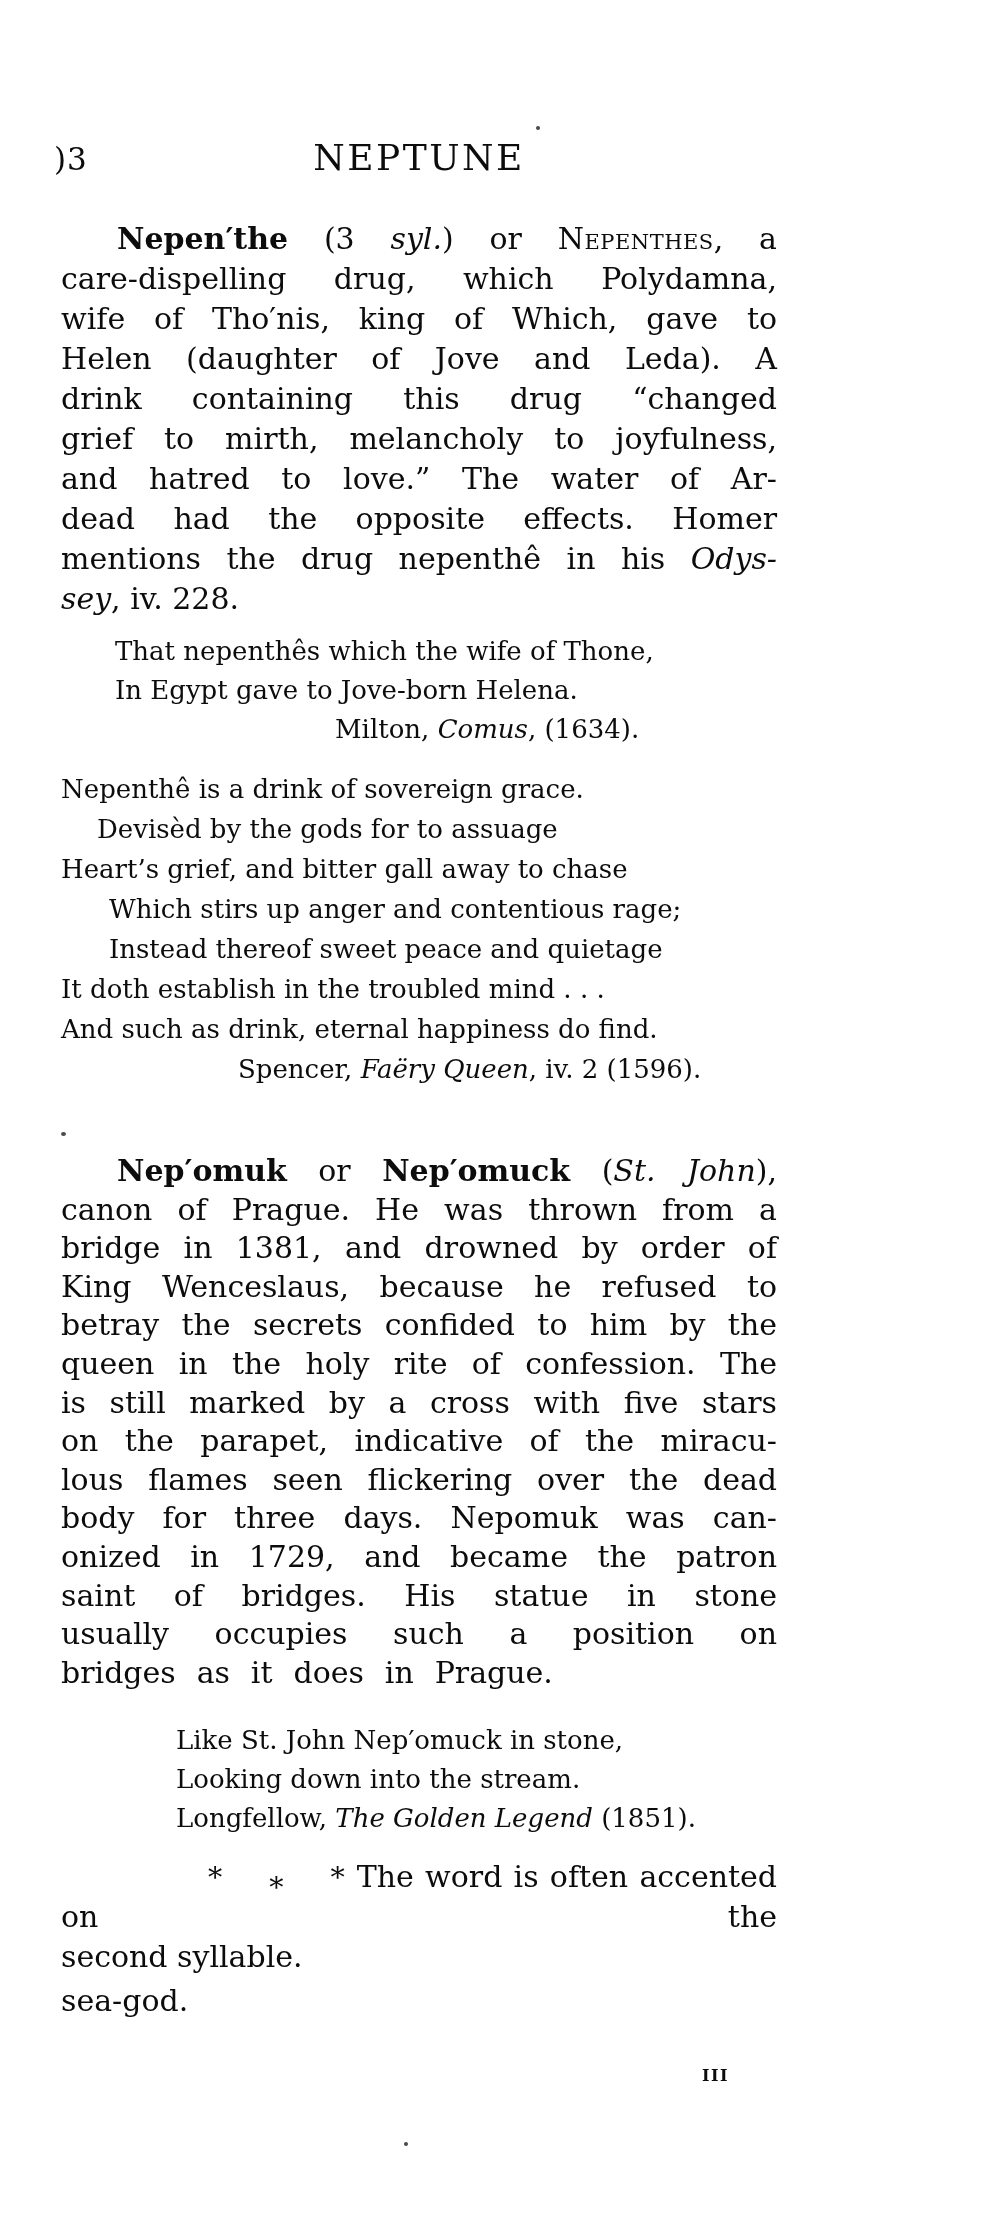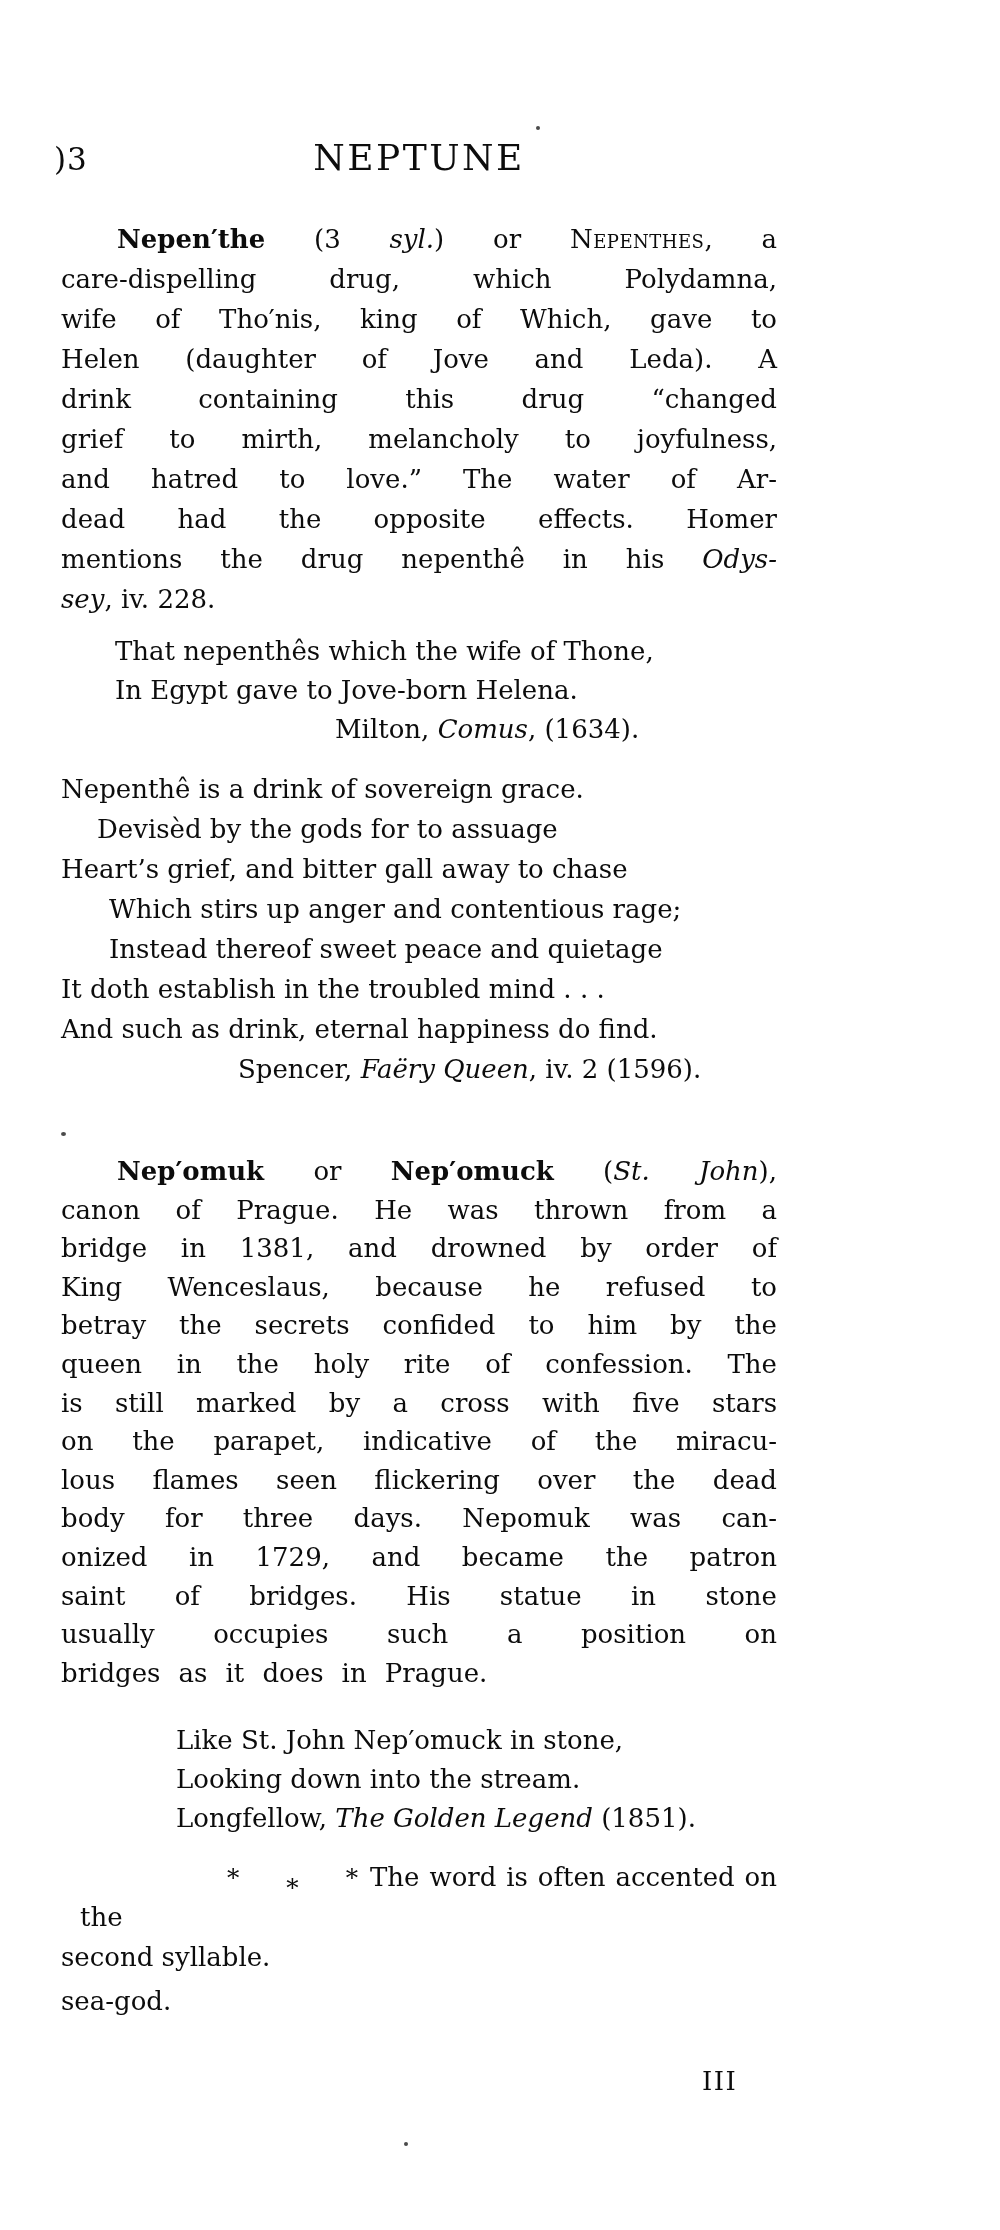--- a/index.html
+++ b/index.html
@@ -23,7 +23,7 @@
   
   .tblock{position:absolute;}
   .tline{white-space:normal;}
-  .body-block{left:61px;width:716px;font-size:26px;line-height:40px;}
+  .body-block{left:61px;width:716px;font-size:30px;line-height:40px;}
   .body-block .tline{text-align:justify;text-align-last:justify;}
   .quote-block{font-size:26px;line-height:39px;}
   .quote-block .tline{text-align:left;text-align-last:left;}

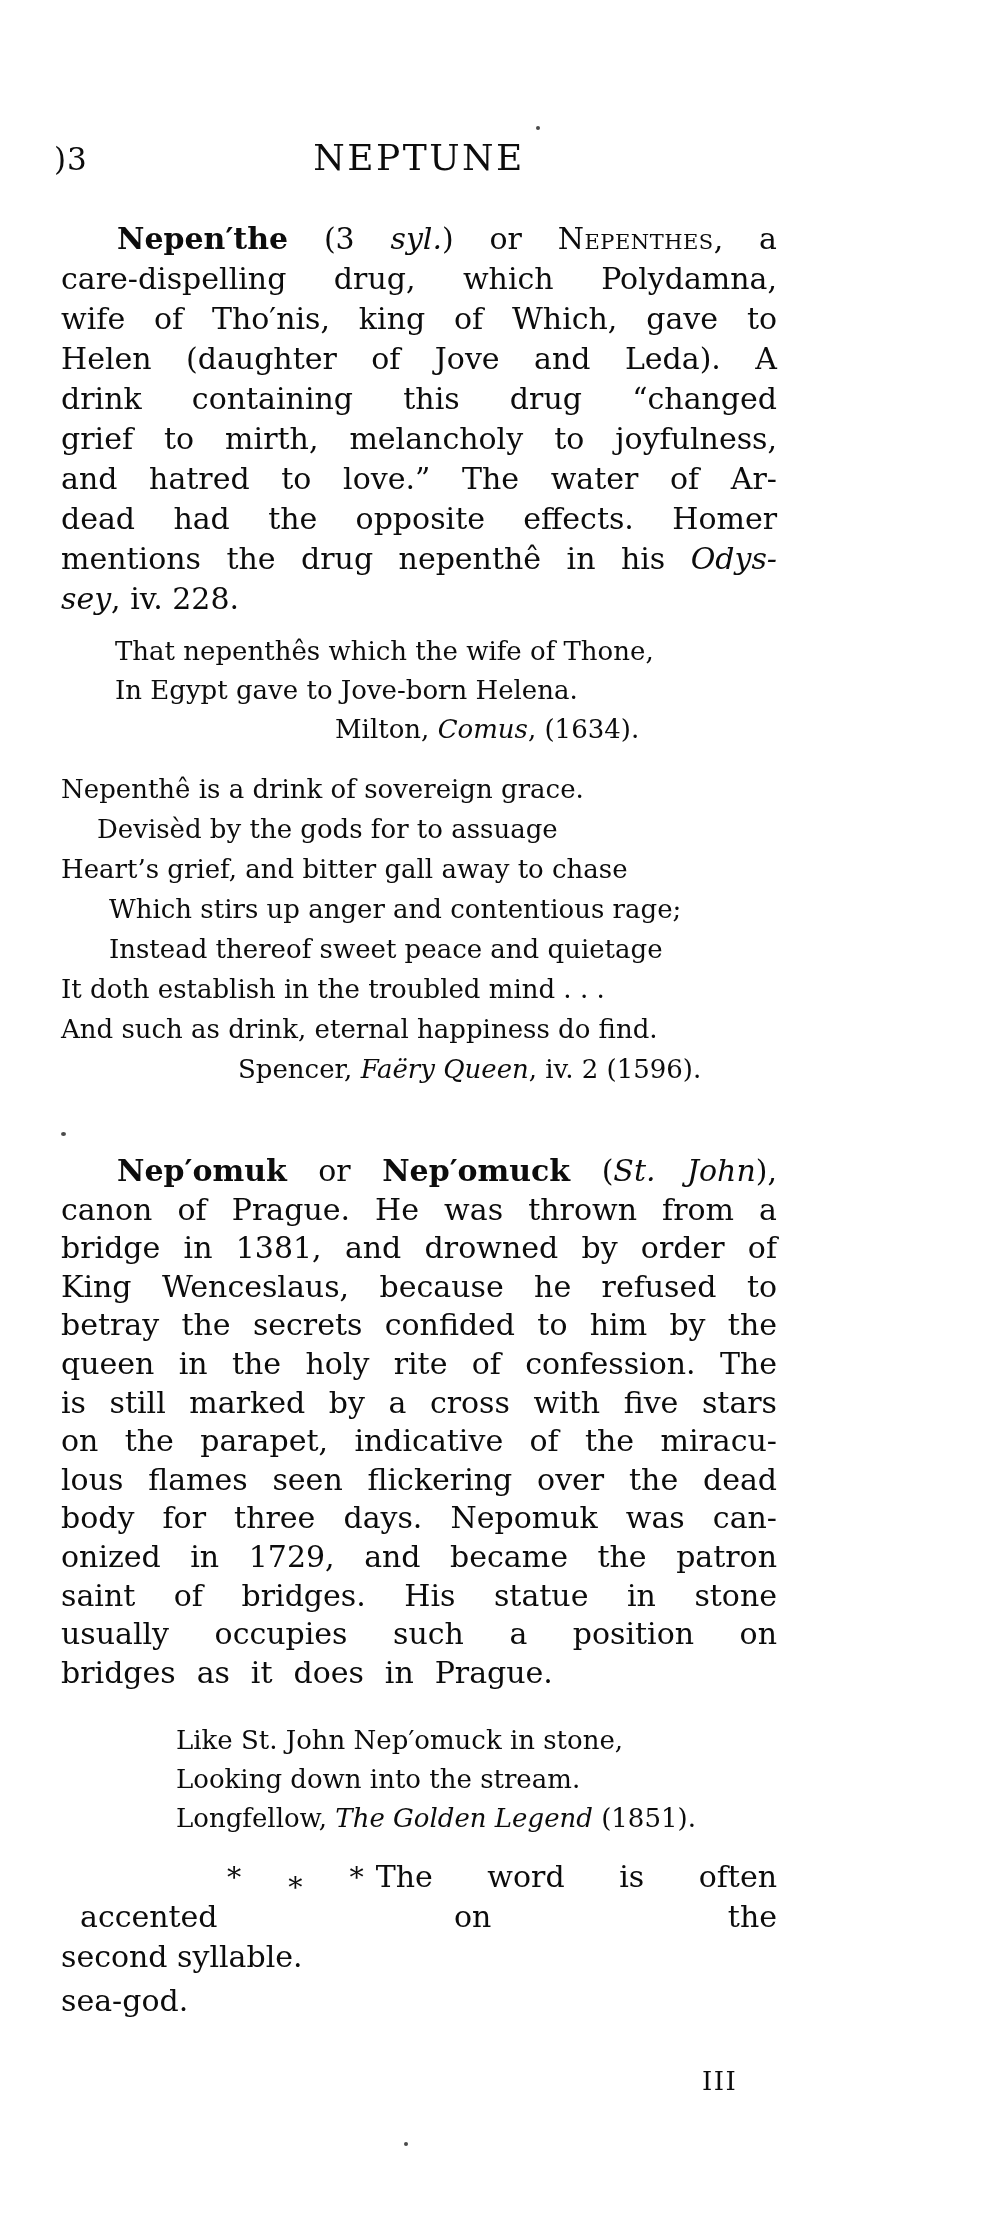--- a/index.html
+++ b/index.html
@@ -34,7 +34,7 @@
   .ind3{padding-left:220px;}
   .ind4{padding-left:177px;}
   .ind5{text-indent:56px;}
-  .ind6{text-indent:49px;margin-left:19px;}
+  .ind6{text-indent:49px;}
   #para1{top:219px;}
   #quote1{top:632px;left:115px;}
   #quote2{top:769px;left:61px;line-height:40px;}

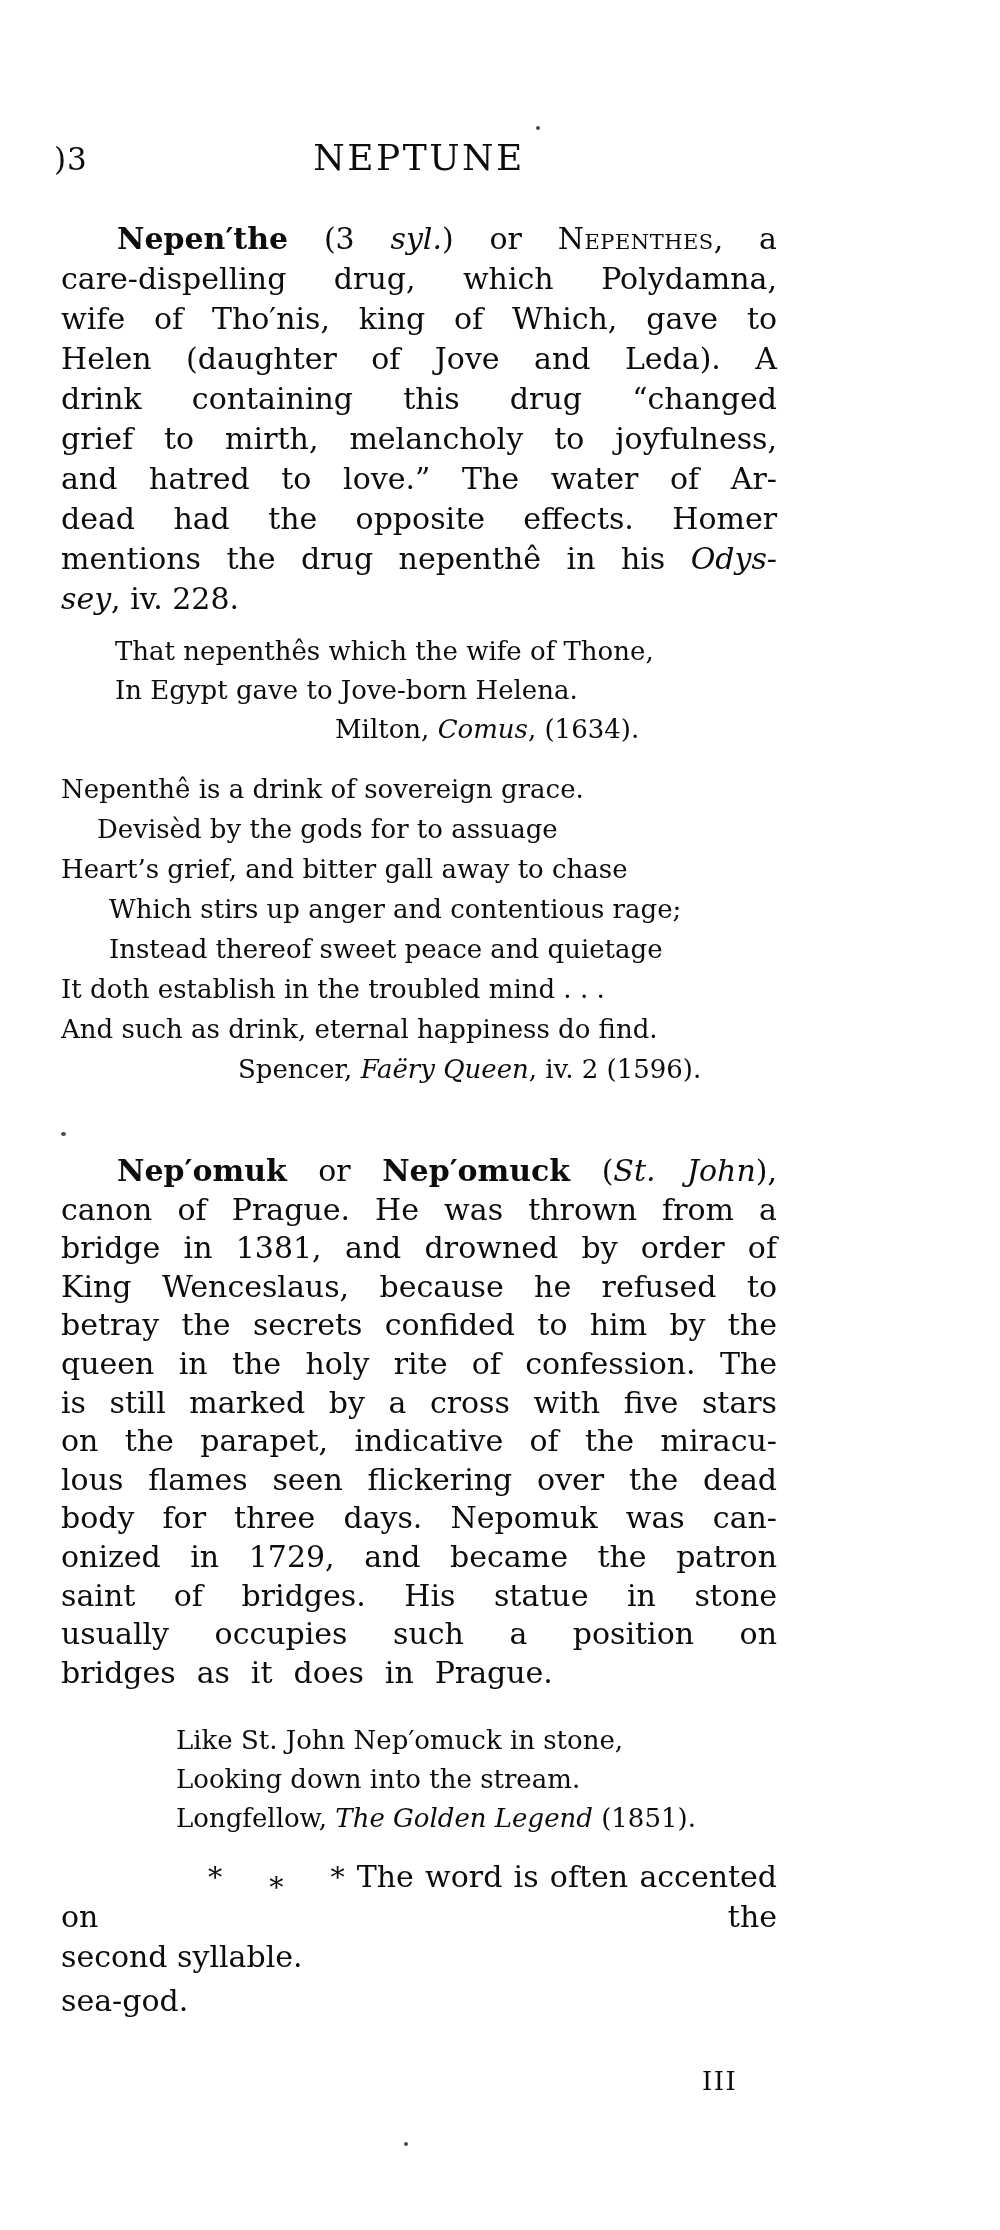--- a/index.html
+++ b/index.html
@@ -44,7 +44,7 @@
   #para3{top:1981px;}
   .signature{
     position:absolute;left:702px;top:2066px;
-    font-size:26px;letter-spacing:1.5px;font-weight:normal;
+    font-size:16px;letter-spacing:1.5px;font-weight:bold;
   }
   
   .seg-b{font-weight:bold;}

